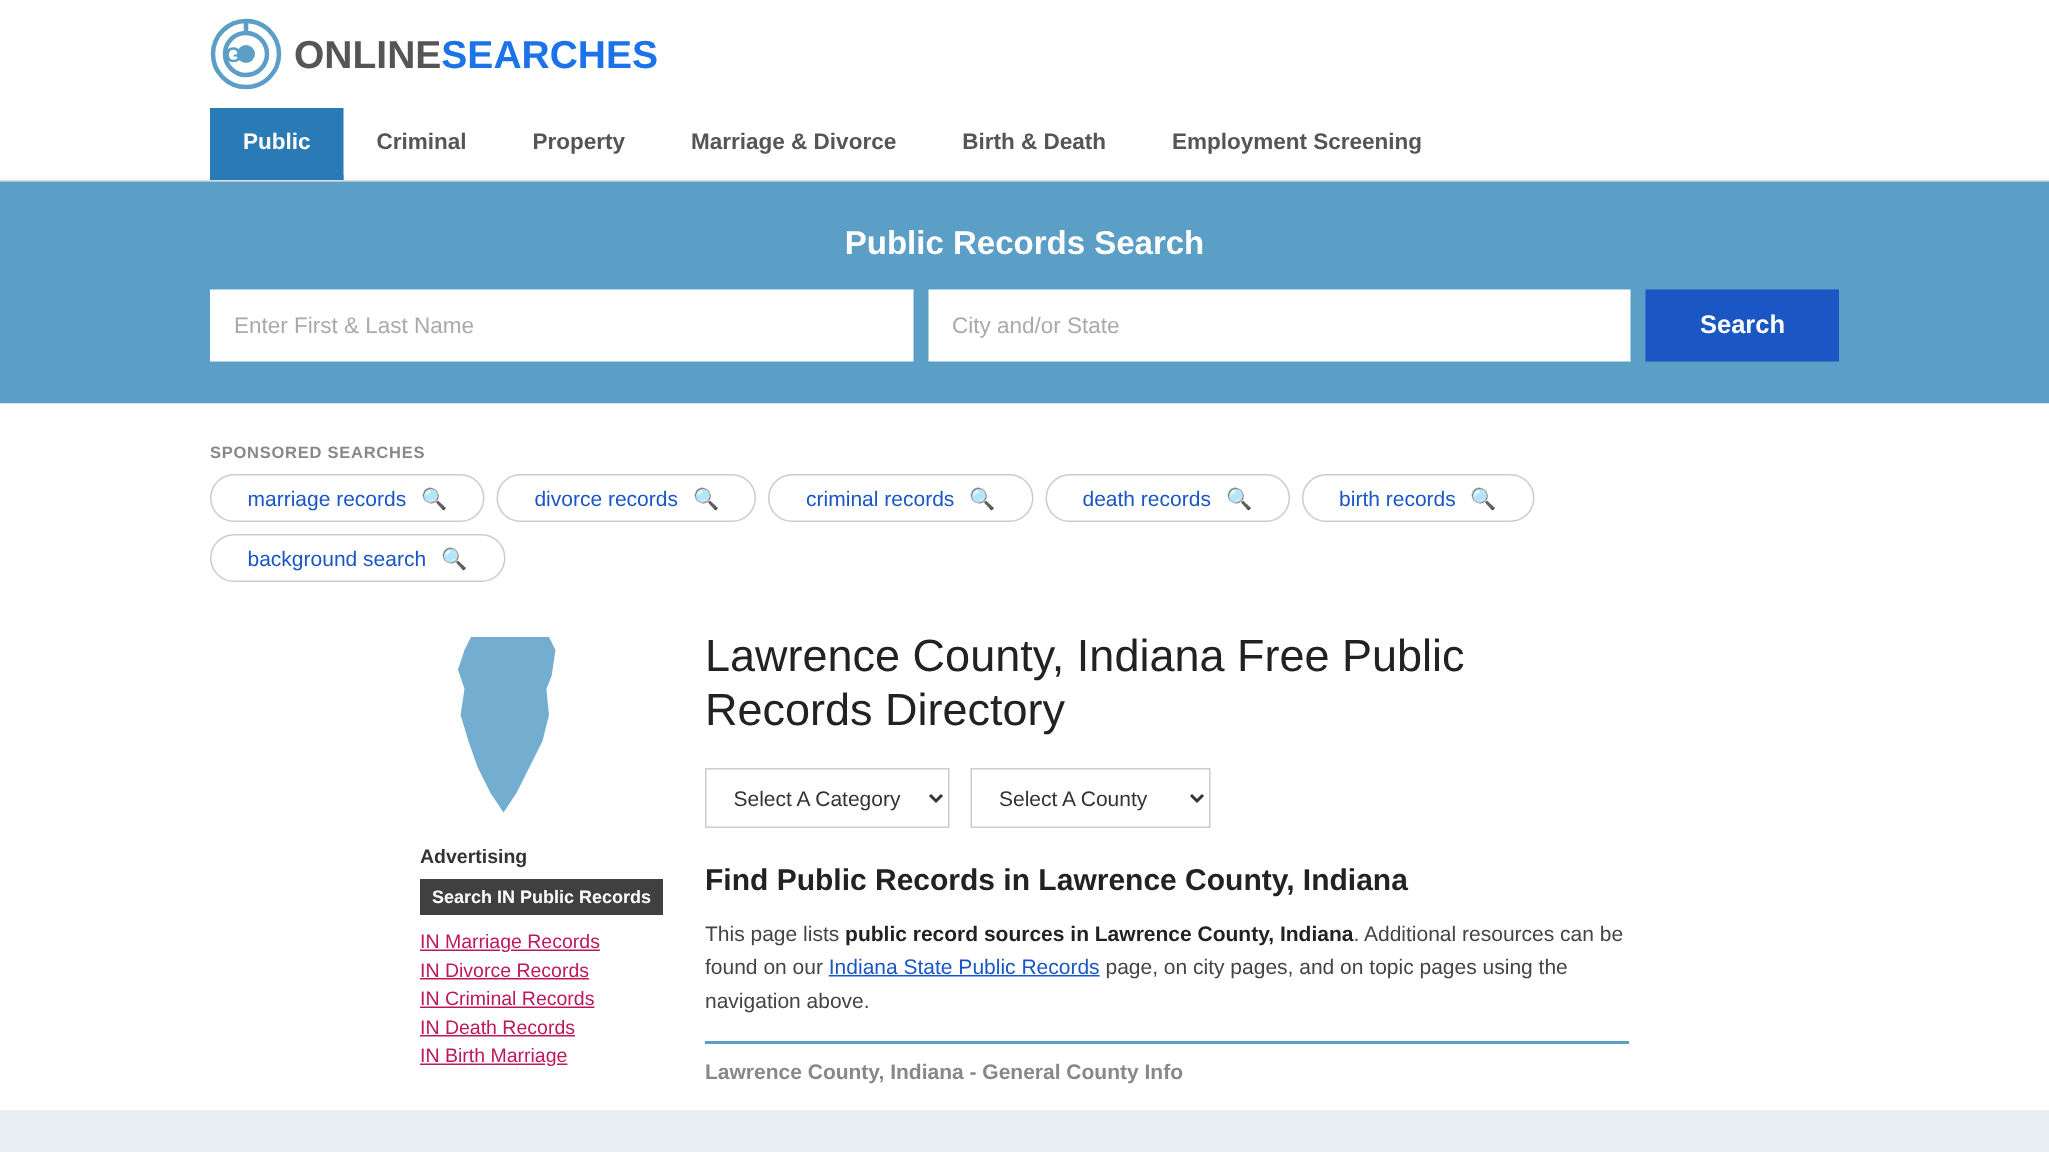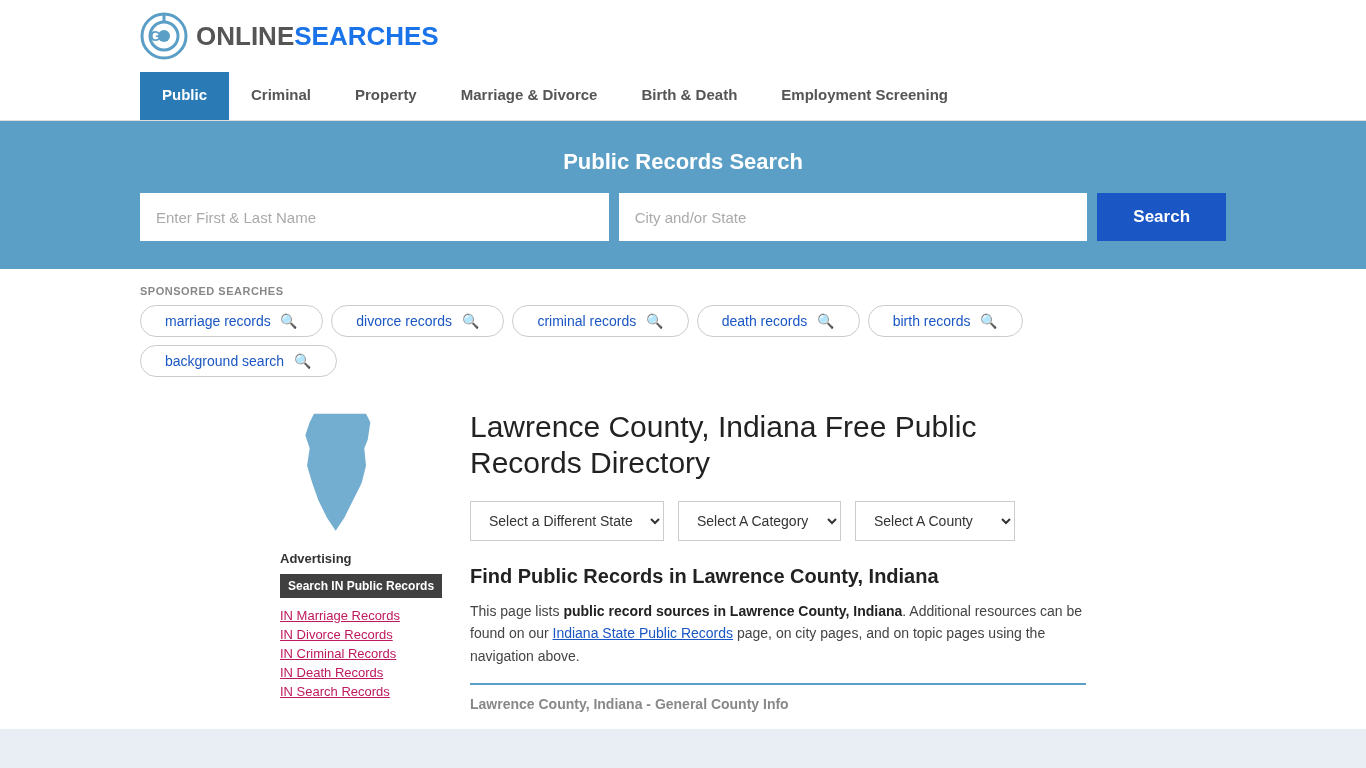--- a/index.html
+++ b/index.html
@@ -40,7 +40,7 @@
     .content { flex: 1; padding: 16px 0; }
 
     
-    .sponsored-label { font-size: 11px; color: #888; font-weight: 600; letter-spacing: 0.5px; margin-bottom: 8px; }
+    .sponsored-label { font-size: 11px; color: #888; font-weight: 600; letter-spacing: 0.5px; margin-bottom: 8px; margin-top: 11px; }
     .search-tags { display: flex; flex-wrap: wrap; gap: 8px; }
     .search-tag { border: 1px solid #ccc; border-radius: 20px; padding: 7px 24px; font-size: 14px; color: #1a56c4; display: flex; align-items: center; gap: 10px; cursor: pointer; background: #fff; }
     .search-tag-icon { color: #555; font-size: 14px; }

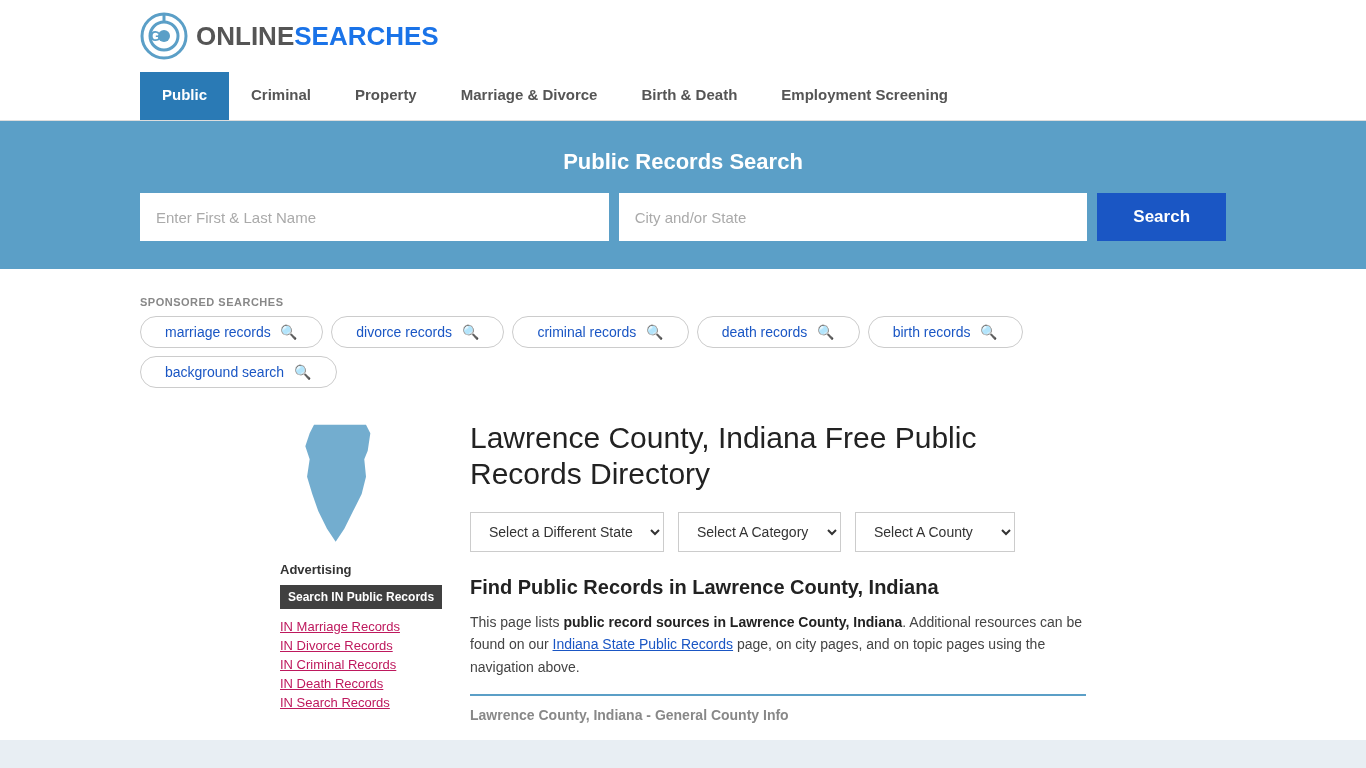--- a/index.html
+++ b/index.html
@@ -153,9 +153,6 @@
 
       <div class="dropdowns-row">
         <select class="dropdown-select">
-          <option>Select a Different State</option>
-        </select>
-        <select class="dropdown-select">
           <option>Select A Category</option>
         </select>
         <select class="dropdown-select">

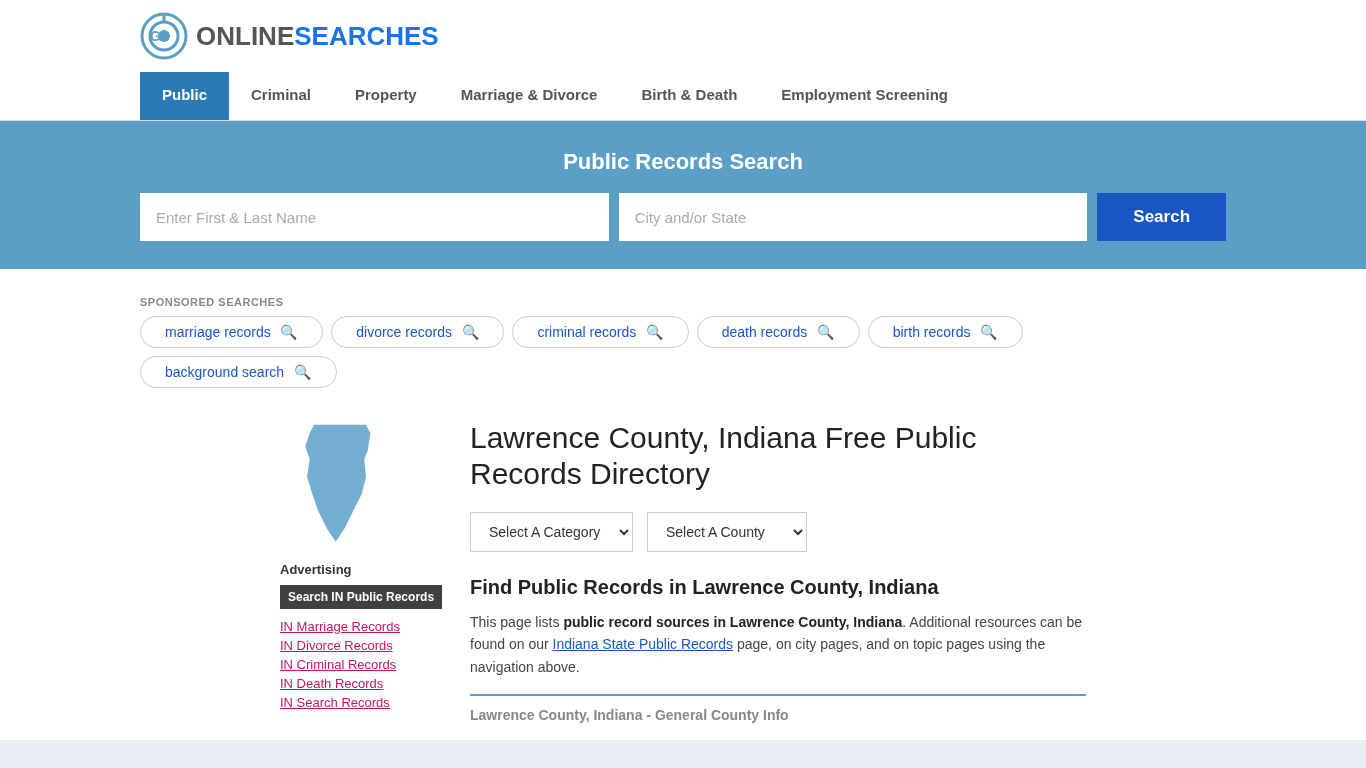--- a/index.html
+++ b/index.html
@@ -145,7 +145,7 @@
       <a class="sidebar-link">IN Divorce Records</a>
       <a class="sidebar-link">IN Criminal Records</a>
       <a class="sidebar-link">IN Death Records</a>
-      <a class="sidebar-link">IN Search Records</a>
+      <a class="sidebar-link">IN Birth Marriage</a>
     </div>
 
     <div class="content">

